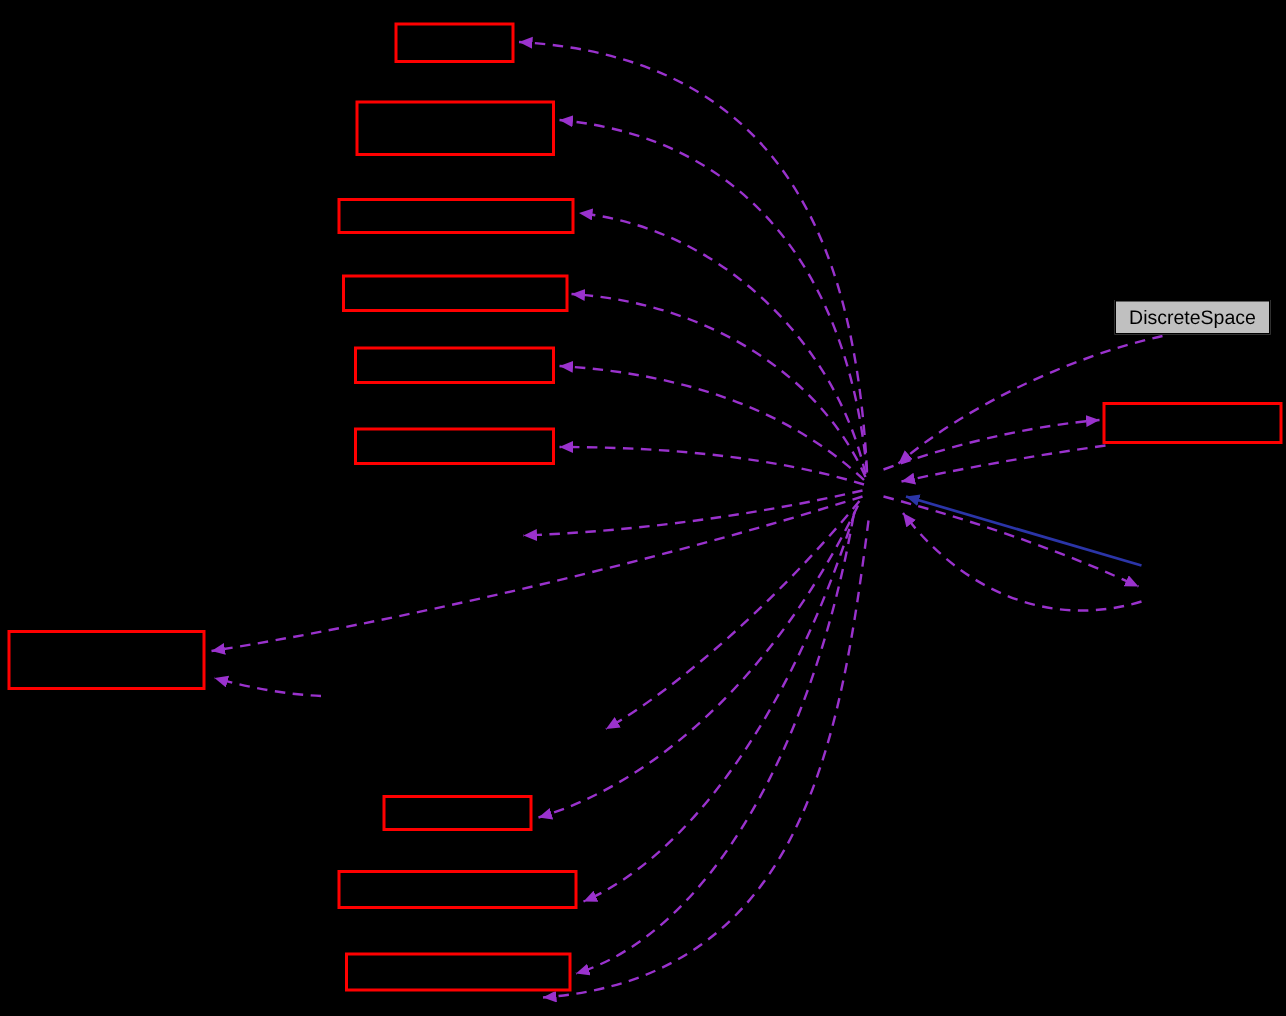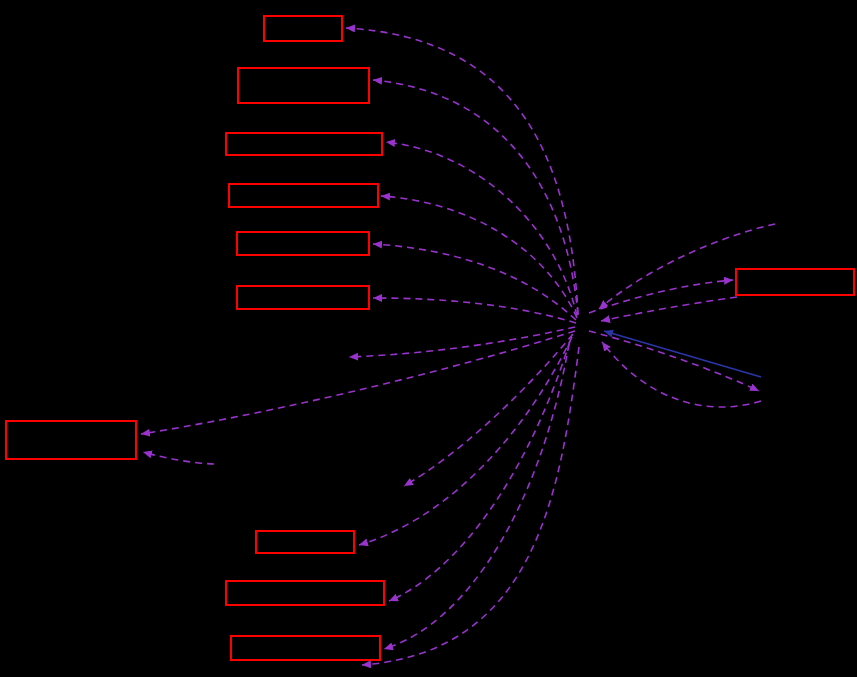--- a/index.html
+++ b/index.html
@@ -79,6 +79,9 @@
     <span class="lbl"></span>
   </div>
 
+  <div class="gnode" style="left:743px;top:200px;width:104px;height:23px;">
+    <span class="lbl">DiscreteSpace</span>
+  </div>
 
   <div class="rnode" style="left:735px;top:268px;width:120px;height:28px;">
     <span class="lbl"></span>

